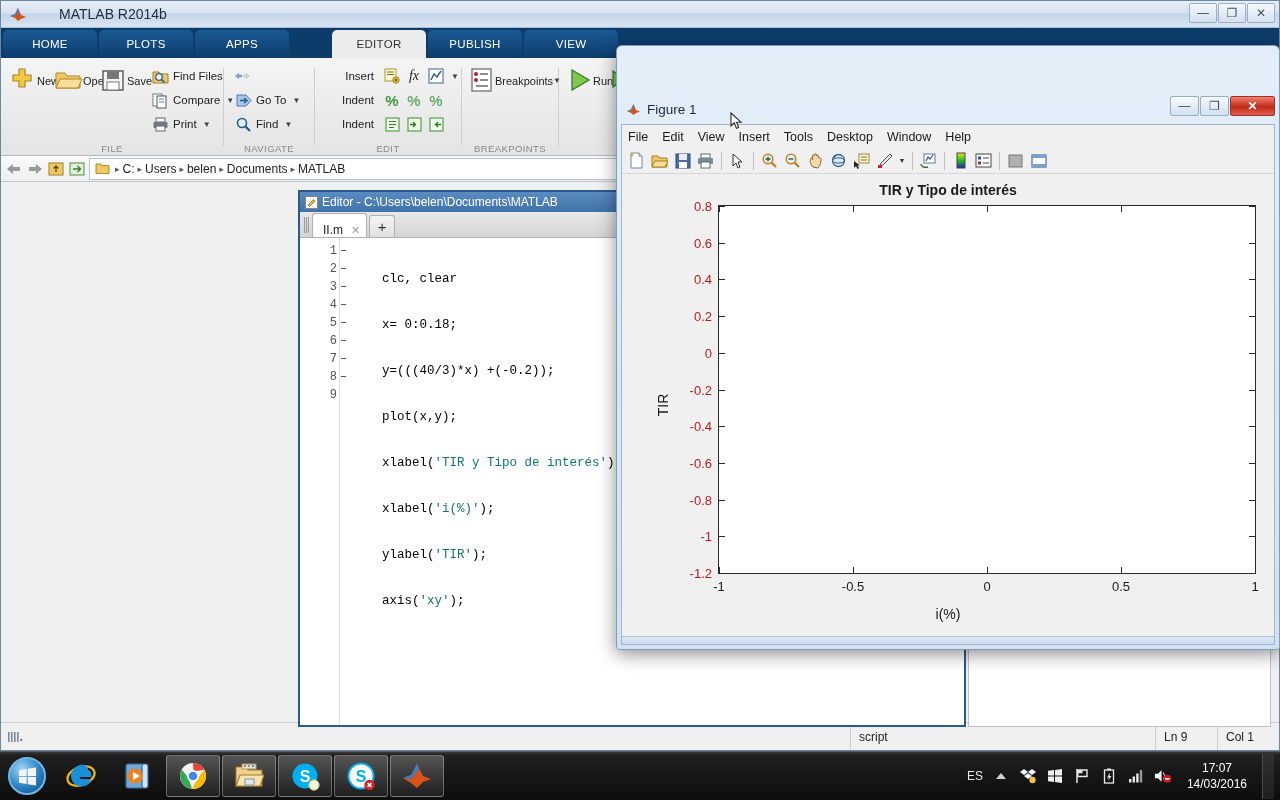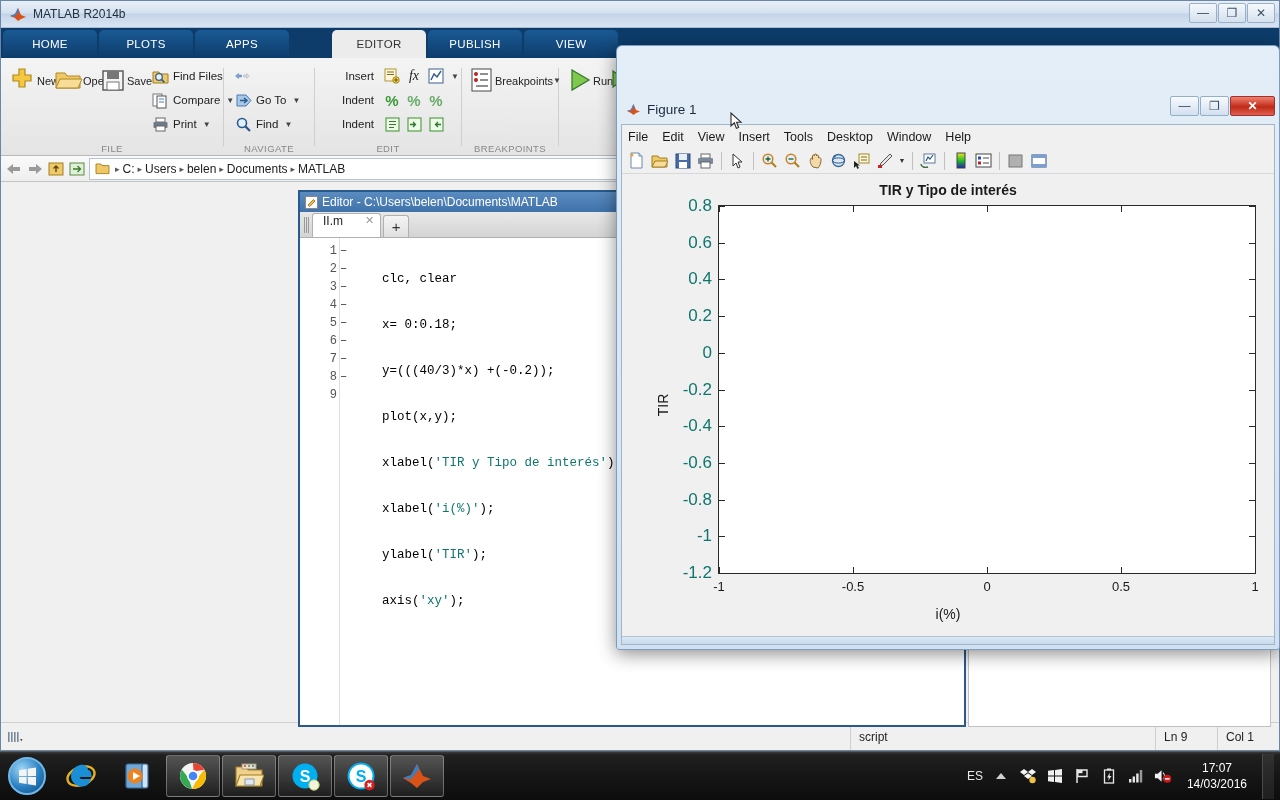--- a/index.html
+++ b/index.html
@@ -30,7 +30,7 @@
     display:flex; align-items:center;
   }
   .ml-title-icon { width: 18px; height: 16px; margin-left: 8px; margin-right: 6px; position: relative; }
-  .ml-title-text { font-size: 12px; color: #203040; }
+  .ml-title-text { font-size: 14px; color: #203040; margin-left: 26px; }
   .ml-winbtns { position: absolute; right: 4px; top: 2px; display: flex; gap: 1px; }
   .winbtn {
     width: 28px; height: 20px;

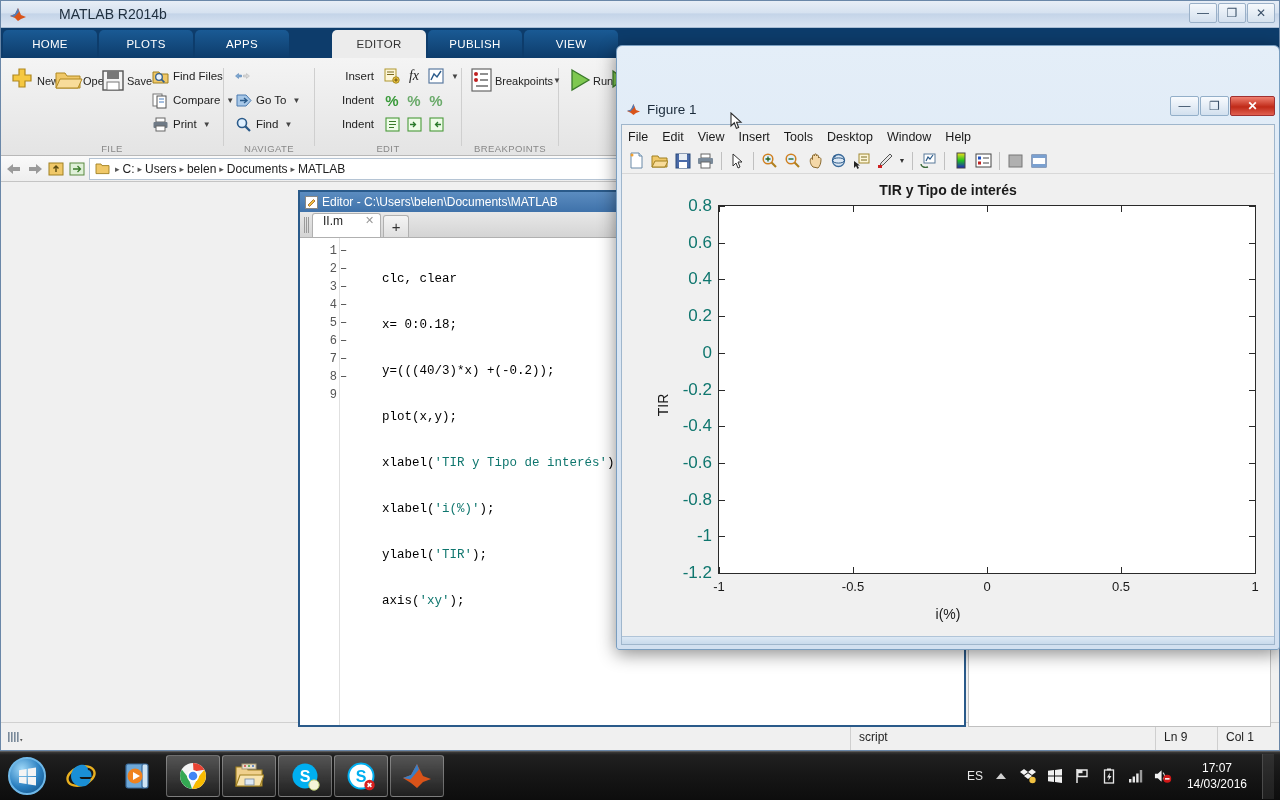--- a/index.html
+++ b/index.html
@@ -221,7 +221,7 @@
   }
   .ytick-lbl {
     position:absolute; right: 100%; margin-right: 7px;
-    font-size: 17px; color:#0f766e; transform: translateY(-50%);
+    font-size: 13px; color:#b91c1c; transform: translateY(-50%);
     white-space: nowrap;
   }
   .ytick-mark { position:absolute; left:0; width:6px; height:1px; background:#2a2a2a; }

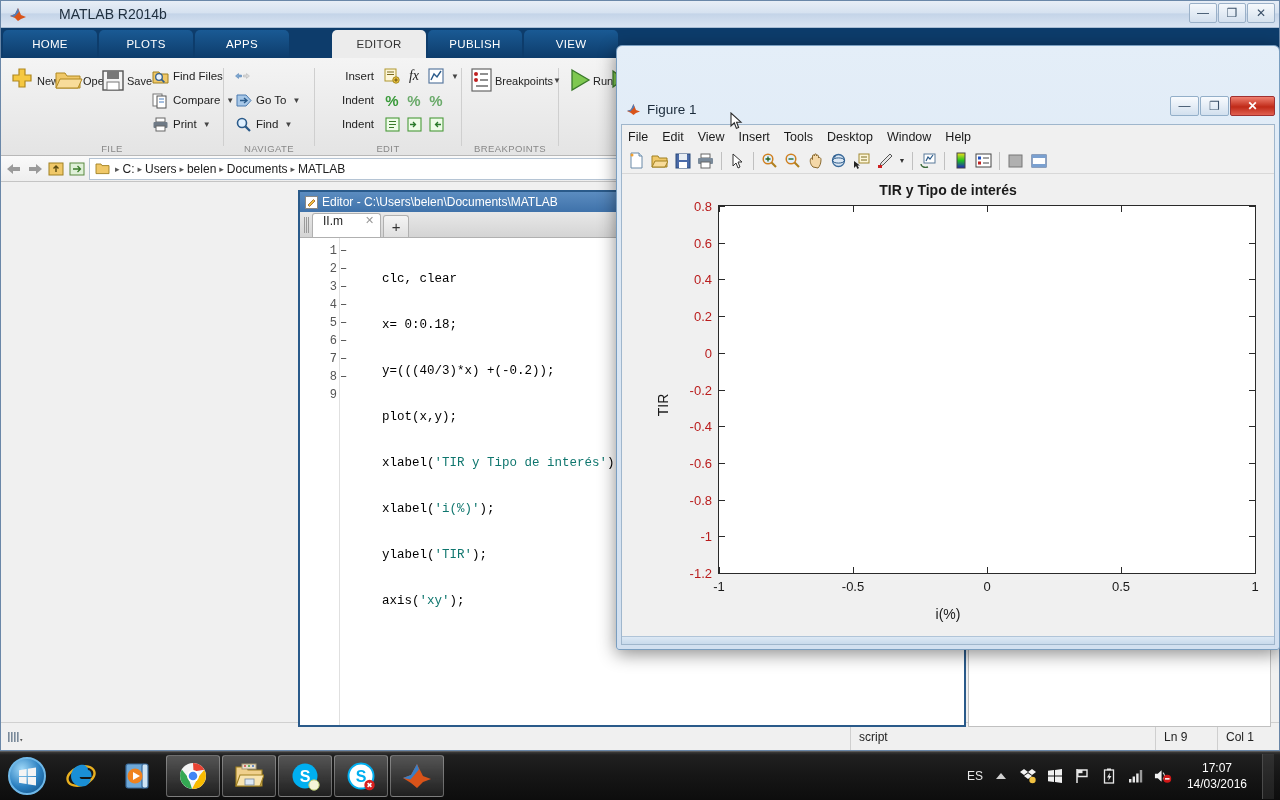--- a/index.html
+++ b/index.html
@@ -122,7 +122,7 @@
   .etab {
     height: 24px; padding: 0 6px 0 10px; background: #fff;
     border: 1px solid #b0b0b0; border-bottom: none; border-radius: 3px 3px 0 0;
-    display:flex; align-items:flex-start; gap: 22px; font-size: 12px; color:#222;
+    display:flex; align-items:flex-end; gap: 8px; font-size: 12px; color:#222;
   }
   .etab .x { color:#999; font-size: 11px; }
   .etab-plus {

